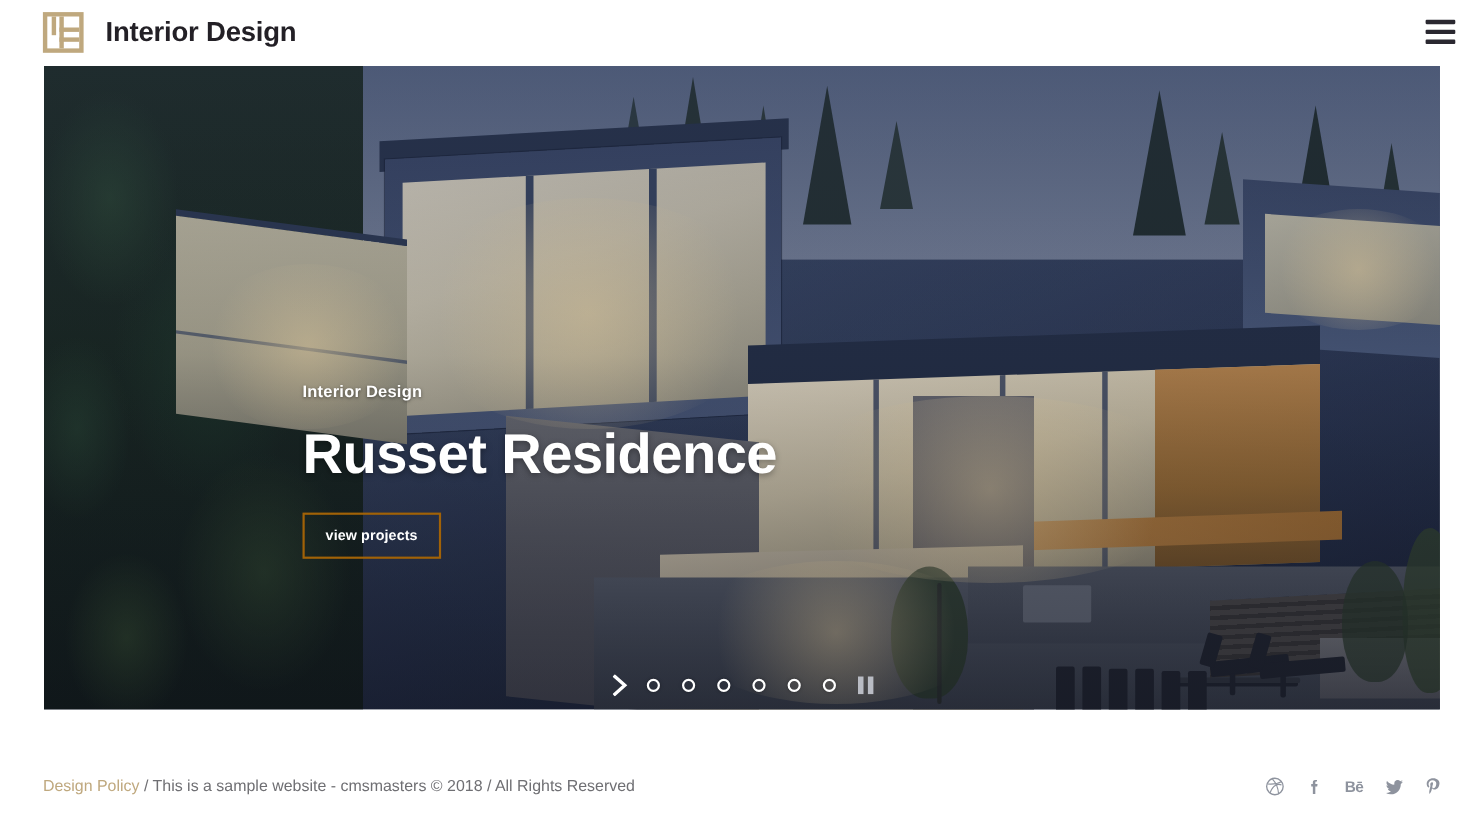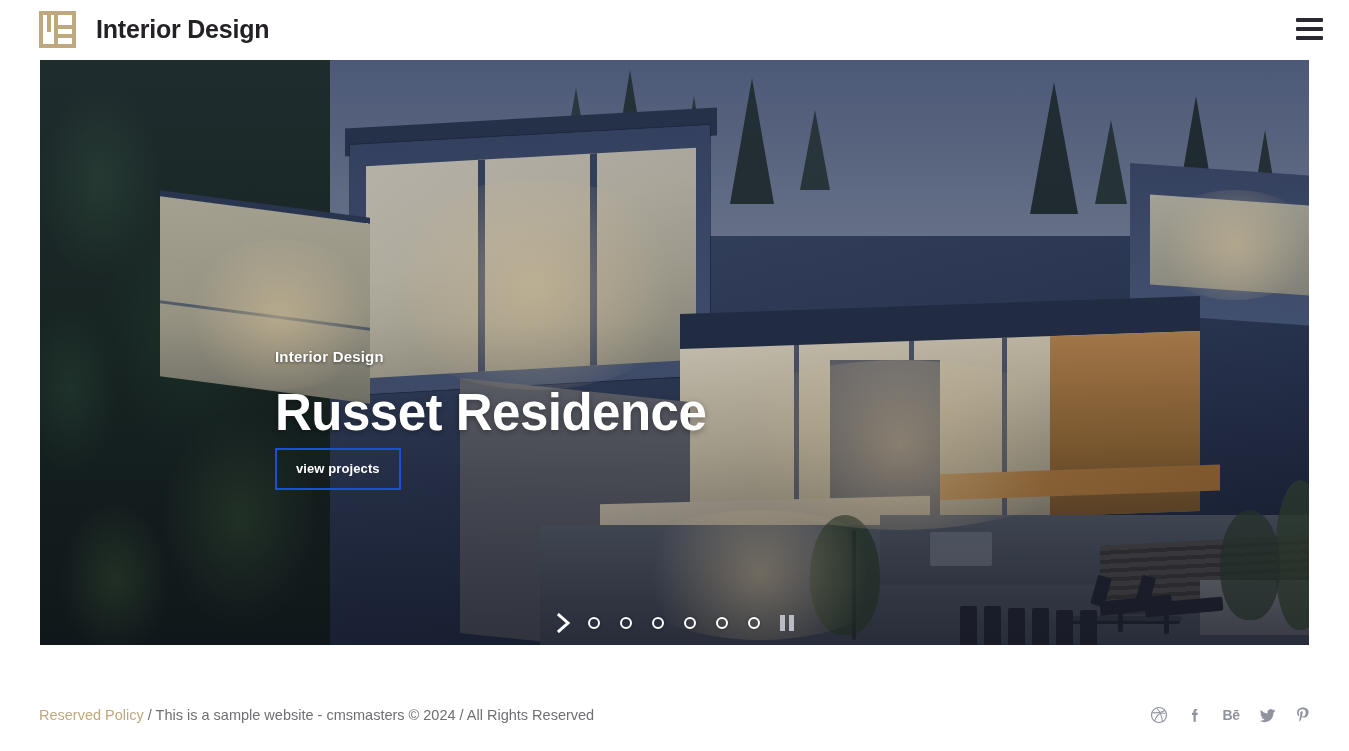--- a/index.html
+++ b/index.html
@@ -352,9 +352,9 @@
   }
   .hero-btn {
     display: inline-block;
-    margin-top: 8px;
+    margin-top: 26px;
     padding: 11px 19px 12px;
-    border: 2px solid #1d4ed8;
+    border: 2px solid #a16207;
     color: #ffffff;
     font-size: 13px;
     font-weight: bold;

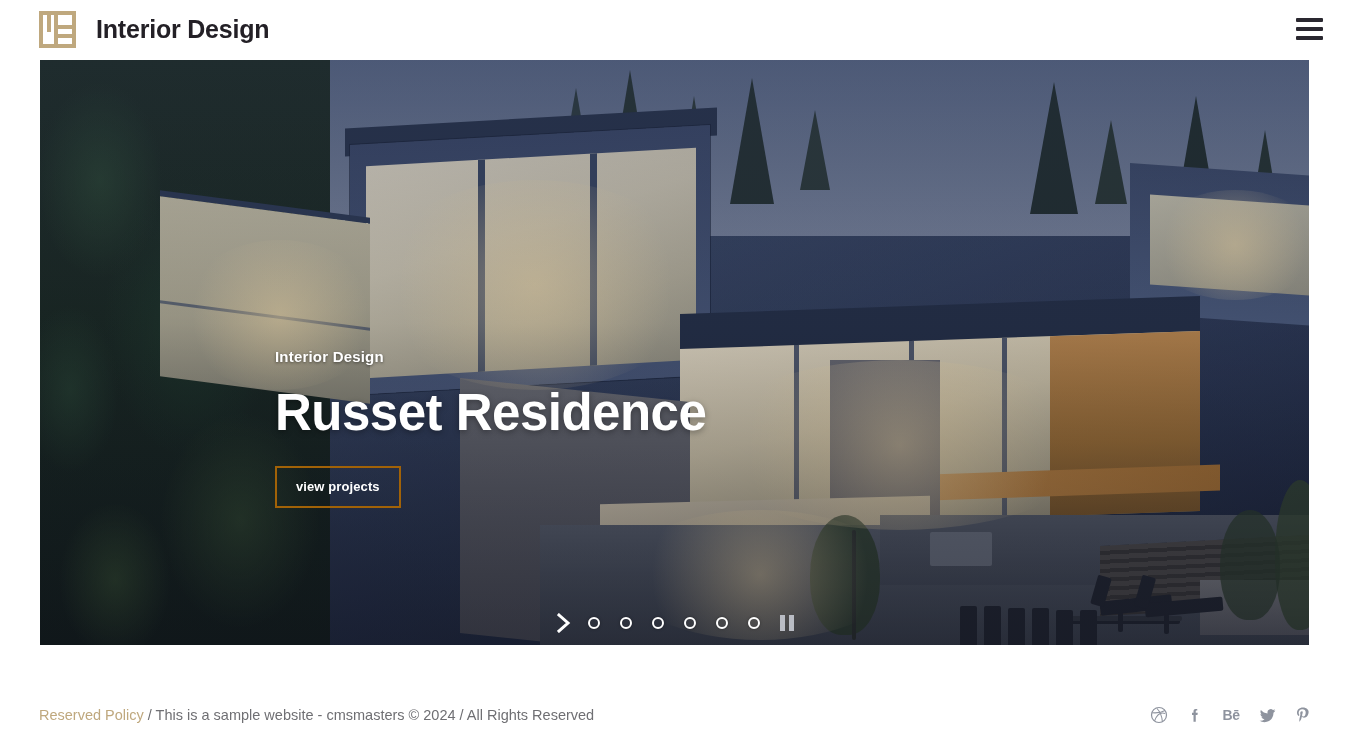--- a/index.html
+++ b/index.html
@@ -585,7 +585,7 @@
 
 <footer class="site-footer">
   <div class="footer-copy">
-    <a class="privacy">Reserved Policy</a><span> / This is a sample website - cmsmasters © 2024 / All Rights Reserved</span>
+    <a class="privacy">Design Policy</a><span> / This is a sample website - cmsmasters © 2024 / All Rights Reserved</span>
   </div>
   <div class="footer-social">
     <span class="soc">

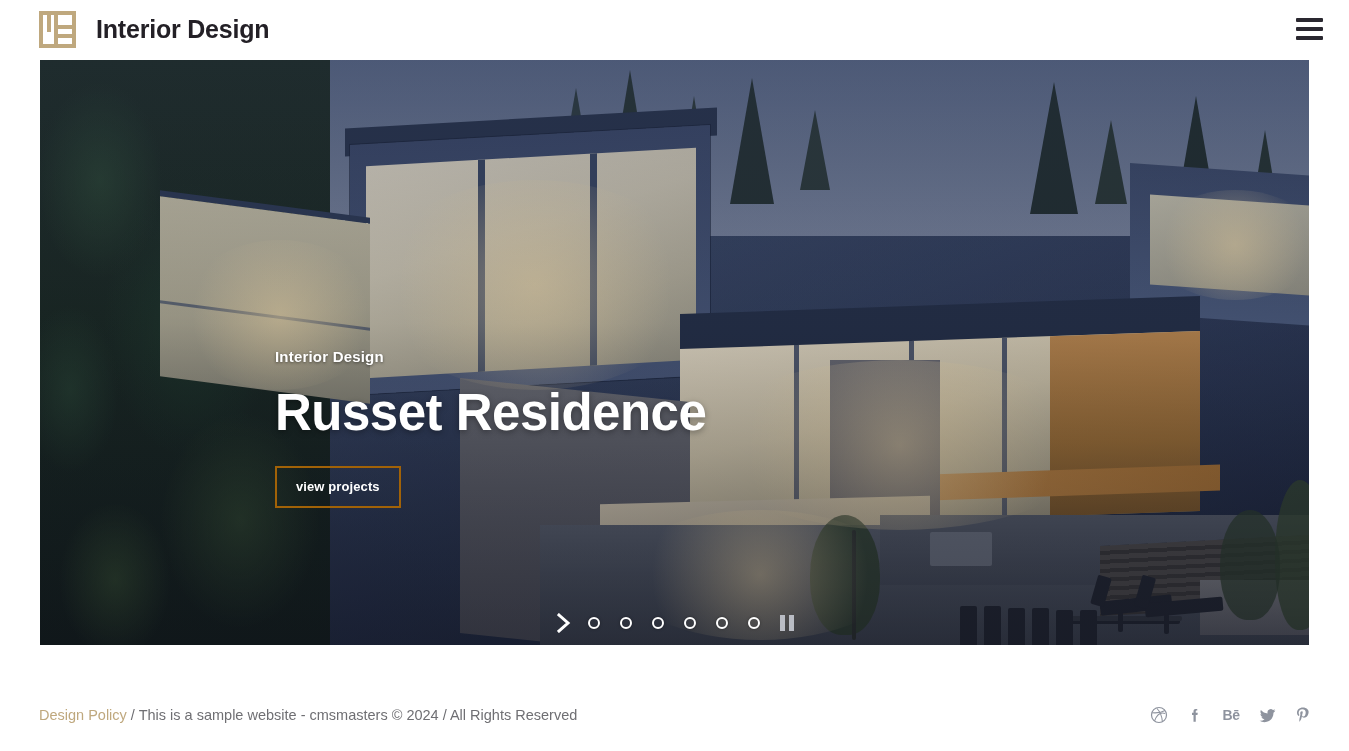--- a/index.html
+++ b/index.html
@@ -585,7 +585,7 @@
 
 <footer class="site-footer">
   <div class="footer-copy">
-    <a class="privacy">Design Policy</a><span> / This is a sample website - cmsmasters © 2024 / All Rights Reserved</span>
+    <a class="privacy">Design Policy</a><span> / This is a sample website - cmsmasters © 2018 / All Rights Reserved</span>
   </div>
   <div class="footer-social">
     <span class="soc">

